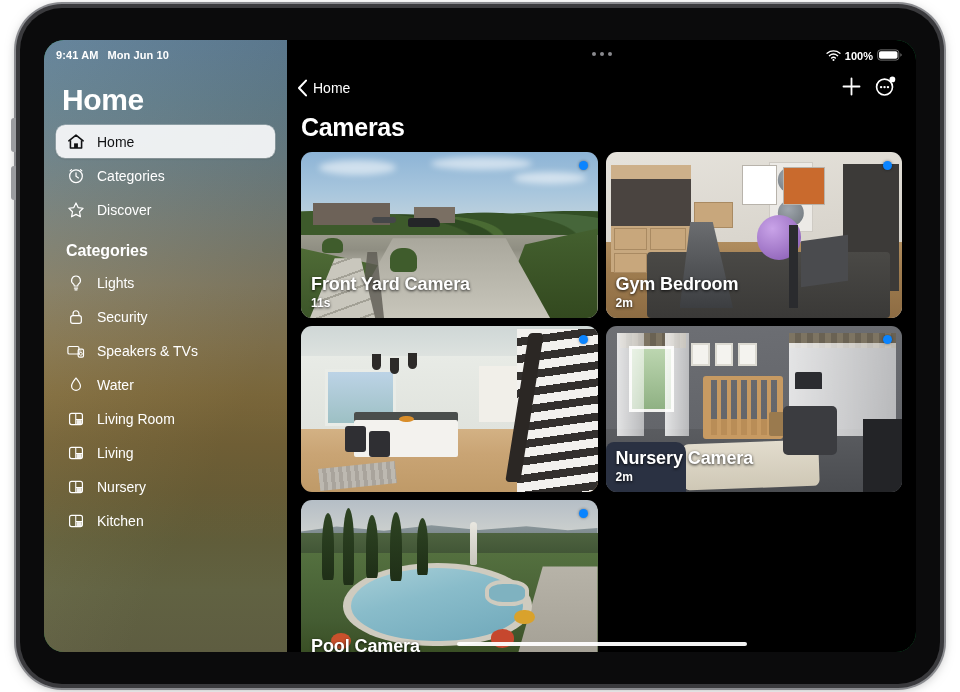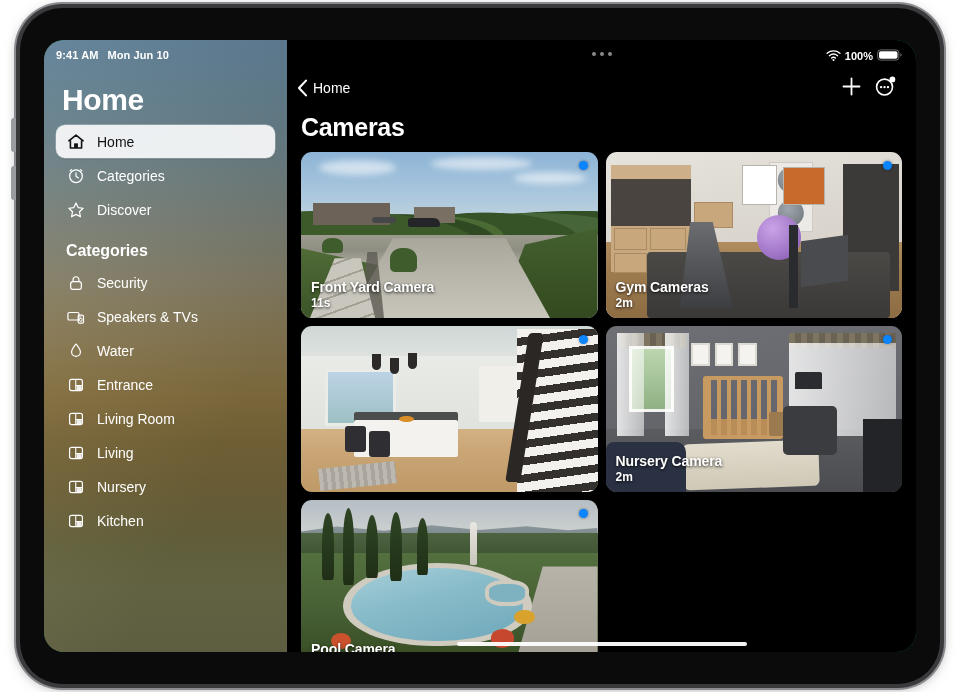--- a/index.html
+++ b/index.html
@@ -366,6 +366,15 @@
         <div class="sb-head">Categories</div>
 
 
+        <div class="sb-row">
+          <span class="ic">
+            <svg viewBox="0 0 24 24" fill="none">
+              <path d="M12 3.6a5.3 5.3 0 0 0-3.1 9.6c.6.5 1 1.2 1 2v.4h4.2v-.4c0-.8.4-1.5 1-2A5.3 5.3 0 0 0 12 3.6z" stroke="currentColor" stroke-width="1.45" stroke-linejoin="round"></path>
+              <path d="M10.1 18.1h3.8M10.7 20.2h2.6" stroke="currentColor" stroke-width="1.45" stroke-linecap="round"></path>
+            </svg>
+          </span>
+          <span>Lights</span>
+        </div>
 
         <div class="sb-row">
           <span class="ic">

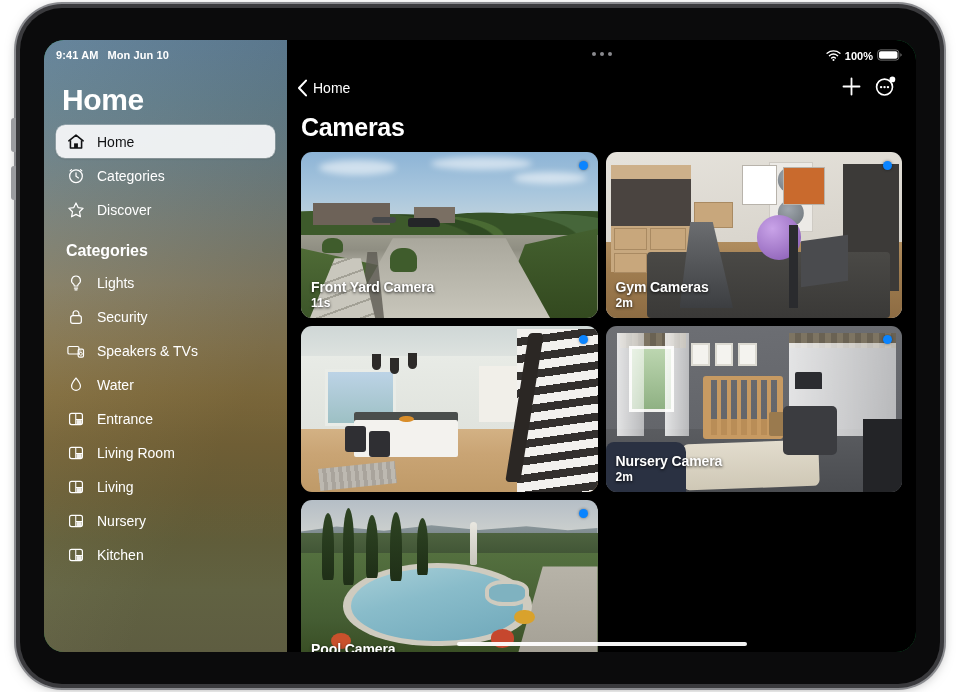--- a/index.html
+++ b/index.html
@@ -168,7 +168,7 @@
     position:absolute; left:10px; bottom:8px; z-index:4;
     text-shadow:0 1px 3px rgba(0,0,0,.85);
   }
-  .cam-name{ font-size:14px; font-weight:bold; color:#fff; letter-spacing:-.1px; }
+  .cam-name{ font-size:18px; font-weight:bold; color:#fff; letter-spacing:-.1px; }
   .cam-time{ font-size:12px; font-weight:600; color:#fff; margin-top:1px; }
 
   

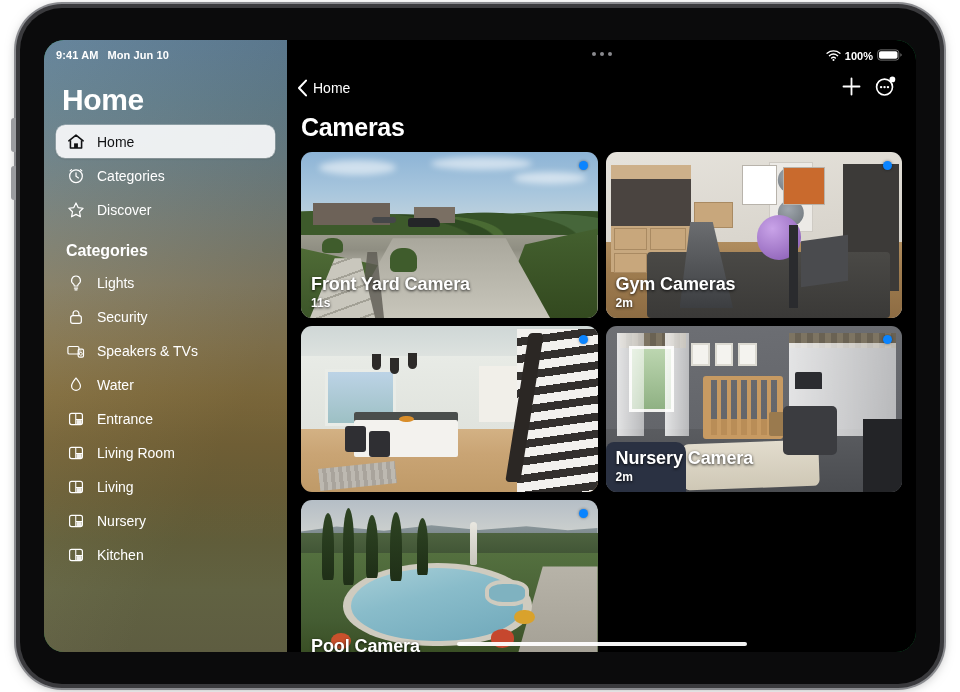--- a/index.html
+++ b/index.html
@@ -579,7 +579,7 @@
           </div>
           <div class="cam-rec-dot"></div>
           <div class="cam-caption">
-            <div class="cam-name">Gym Cameras</div>
+            <div class="cam-name">Gym Bedroom</div>
             <div class="cam-time">2m</div>
           </div>
         </div>

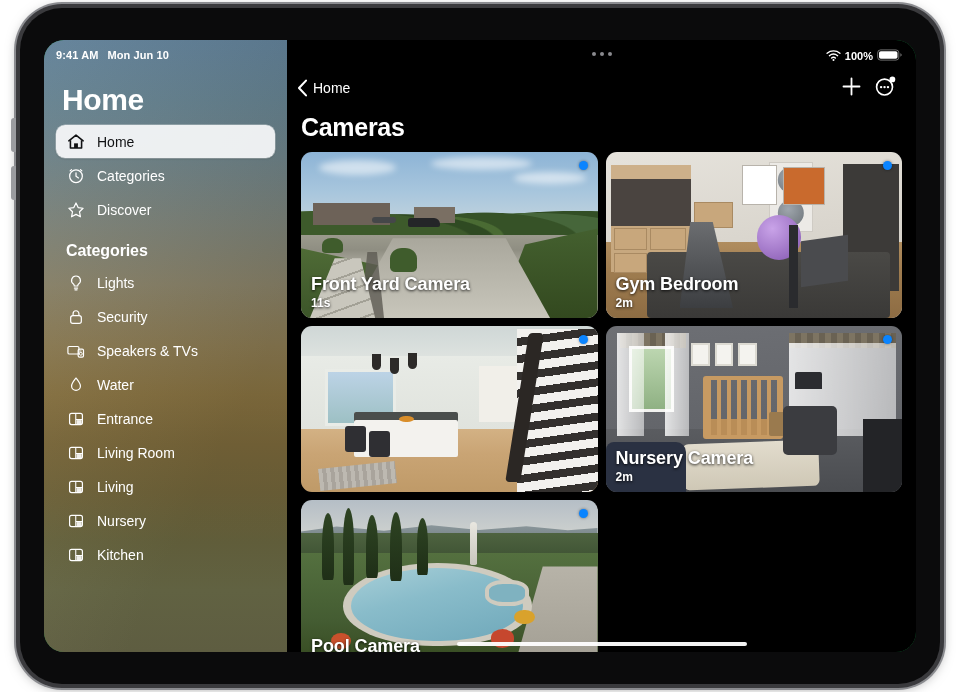--- a/index.html
+++ b/index.html
@@ -408,16 +408,6 @@
         </div>
 
 
-        <div class="sb-row">
-          <span class="ic">
-            <svg viewBox="0 0 24 24" fill="none">
-              <rect x="4.3" y="5.3" width="15.4" height="13.4" rx="2.4" stroke="currentColor" stroke-width="1.45"></rect>
-              <path d="M11.7 5.7v12.6M11.9 12.5h7.4" stroke="currentColor" stroke-width="1.3"></path>
-              <rect x="12.6" y="13.3" width="6.2" height="5" fill="currentColor" opacity=".9"></rect>
-            </svg>
-          </span>
-          <span>Entrance</span>
-        </div>
 
         <div class="sb-row">
           <span class="ic">

